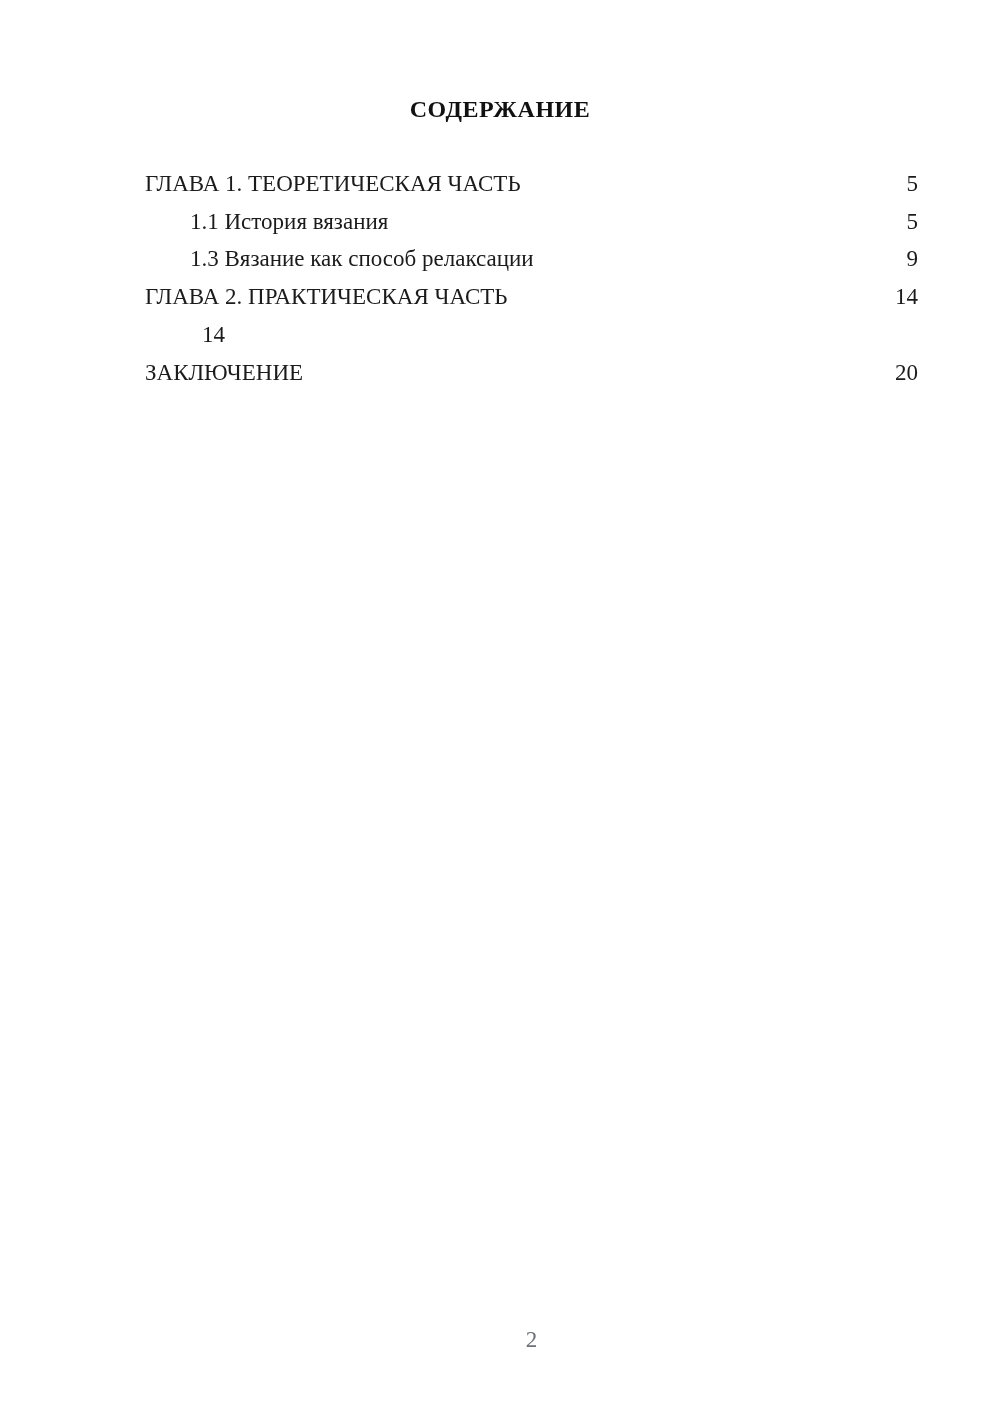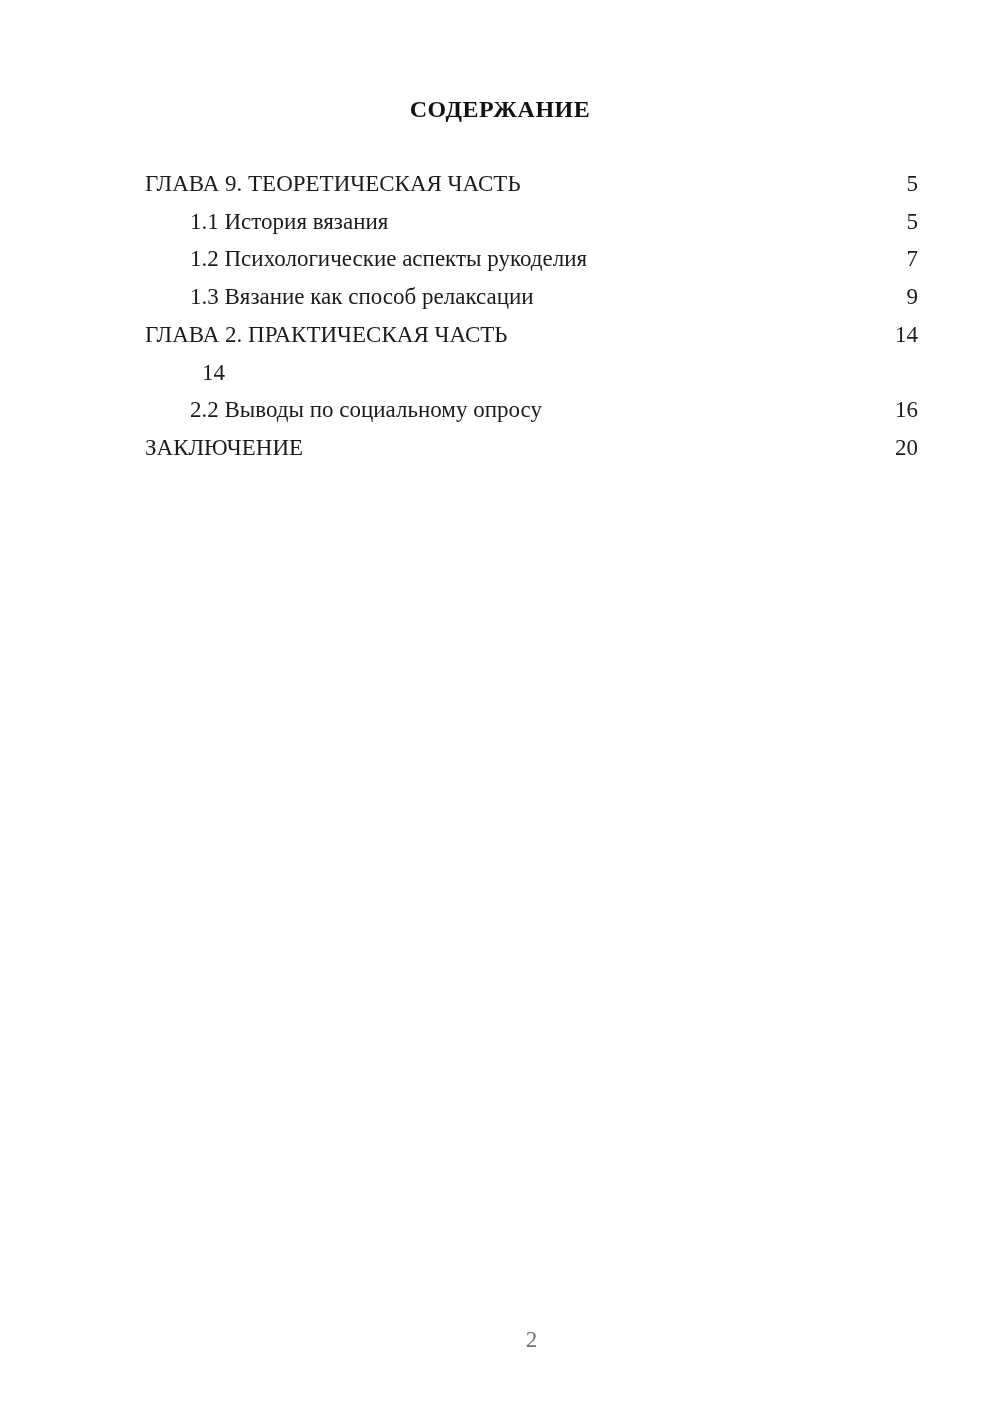--- a/index.html
+++ b/index.html
@@ -70,7 +70,7 @@
 
 
     <div class="toc-row">
-      <span class="toc-label">ГЛАВА 9. ТЕОРЕТИЧЕСКАЯ ЧАСТЬ</span>
+      <span class="toc-label">ГЛАВА 1. ТЕОРЕТИЧЕСКАЯ ЧАСТЬ</span>
       <span class="toc-page">5</span>
     </div>
 

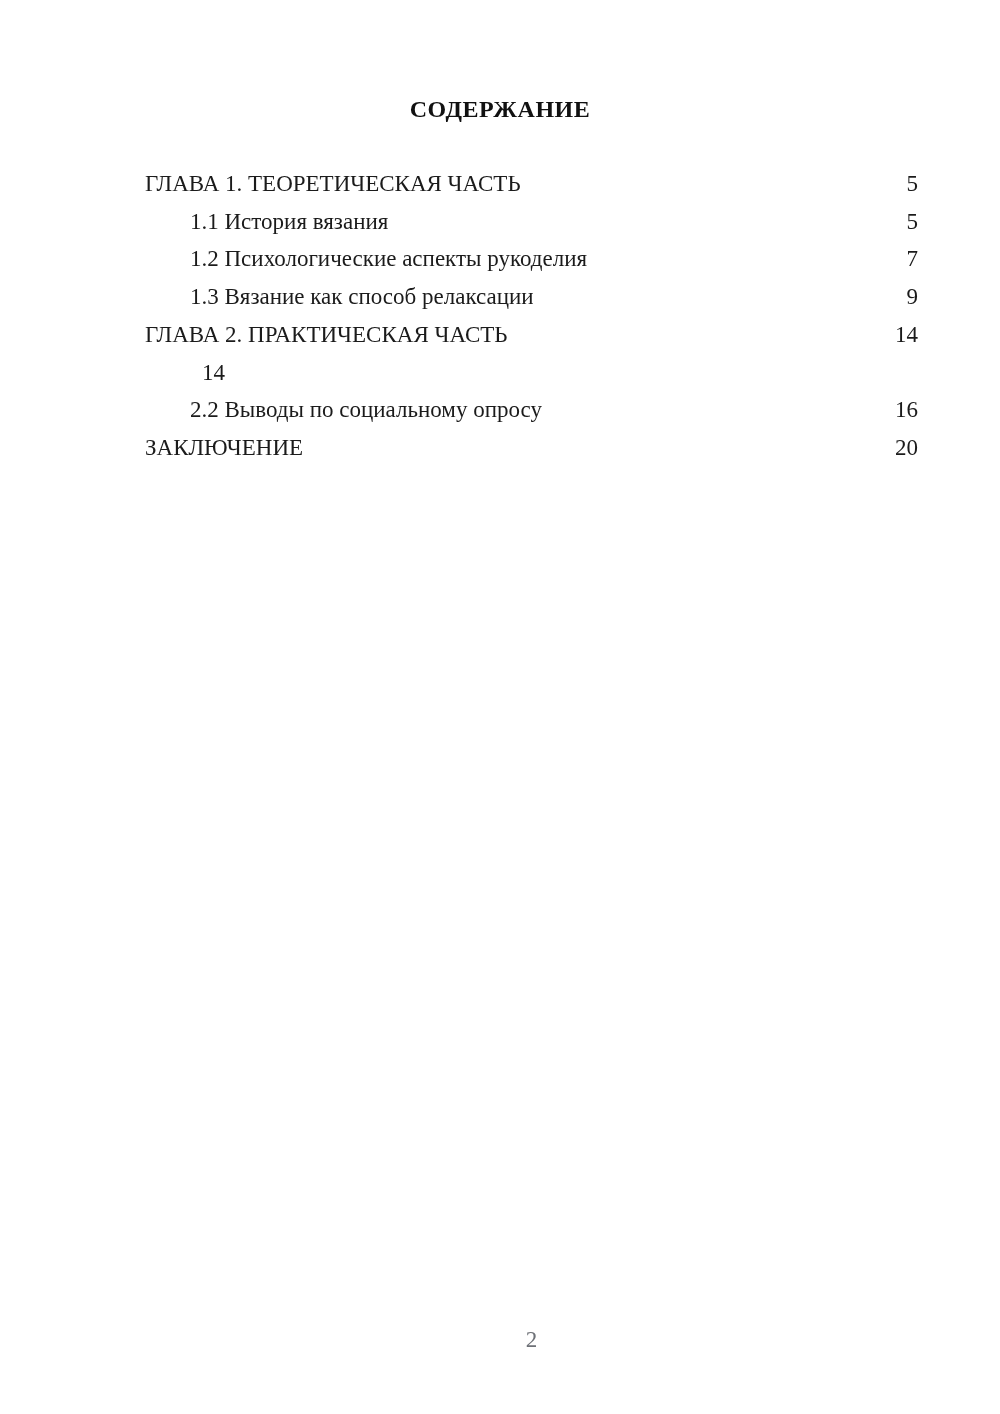--- a/index.html
+++ b/index.html
@@ -79,10 +79,6 @@
       <span class="toc-page">5</span>
     </div>
 
-    <div class="toc-row indent">
-      <span class="toc-label">1.2 Психологические аспекты рукоделия</span>
-      <span class="toc-page">7</span>
-    </div>
 
     <div class="toc-row indent">
       <span class="toc-label">1.3 Вязание как способ релаксации</span>

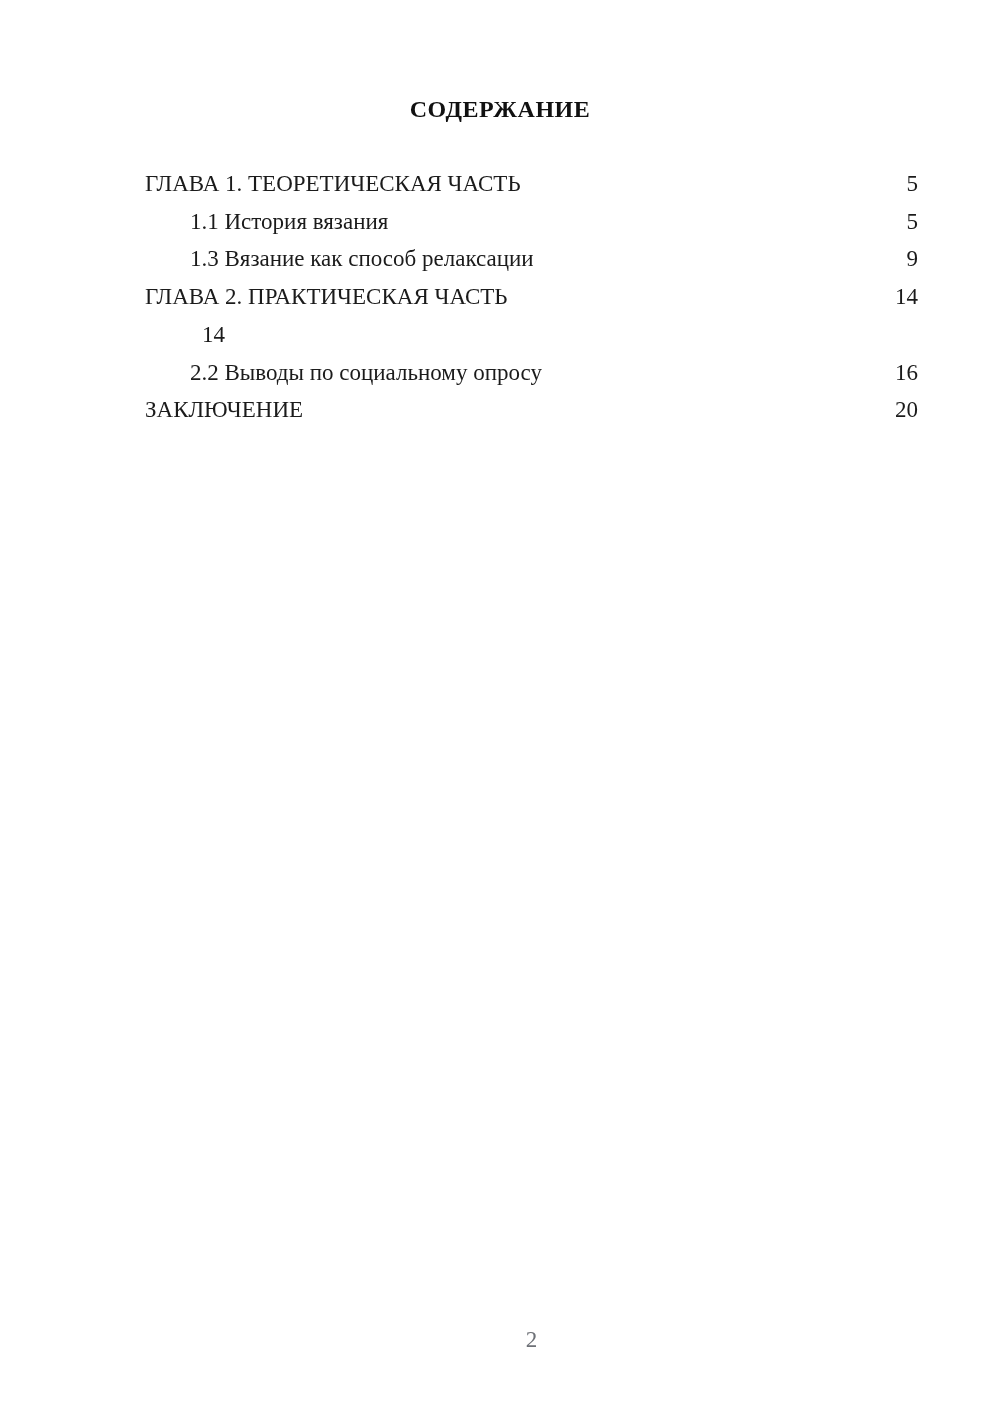--- a/index.html
+++ b/index.html
@@ -95,10 +95,6 @@
       <span class="toc-page">14</span>
     </div>
 
-    <div class="toc-row indent">
-      <span class="toc-label">2.2 Выводы по социальному опросу</span>
-      <span class="toc-page">16</span>
-    </div>
 
     <div class="toc-row">
       <span class="toc-label">ЗАКЛЮЧЕНИЕ</span>

